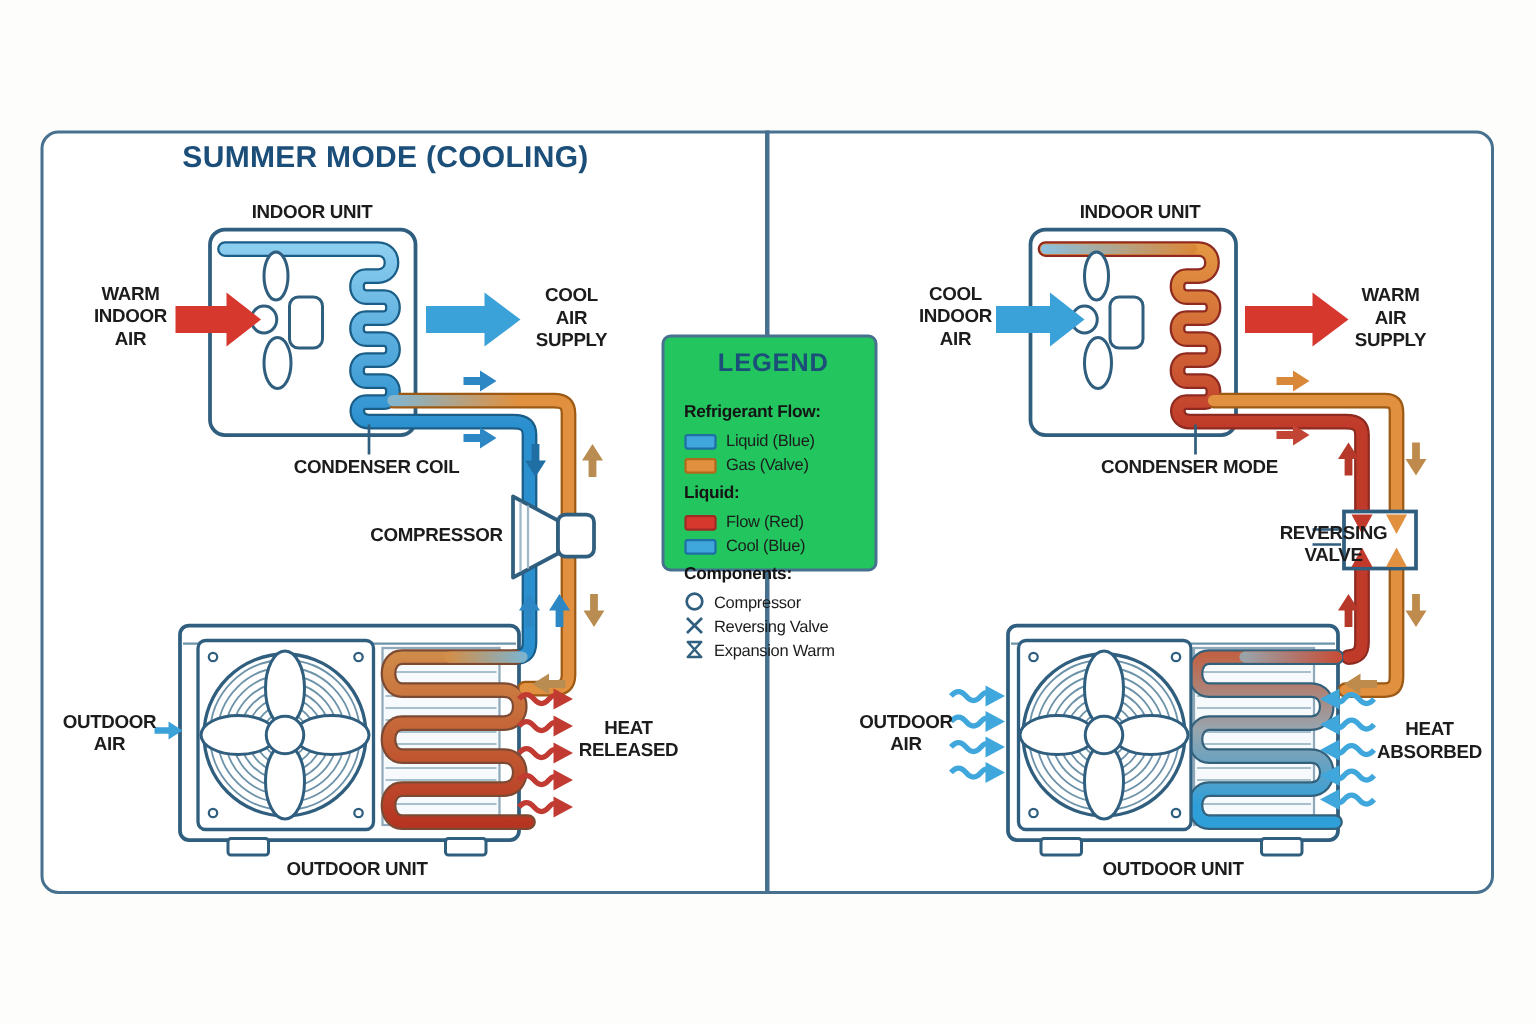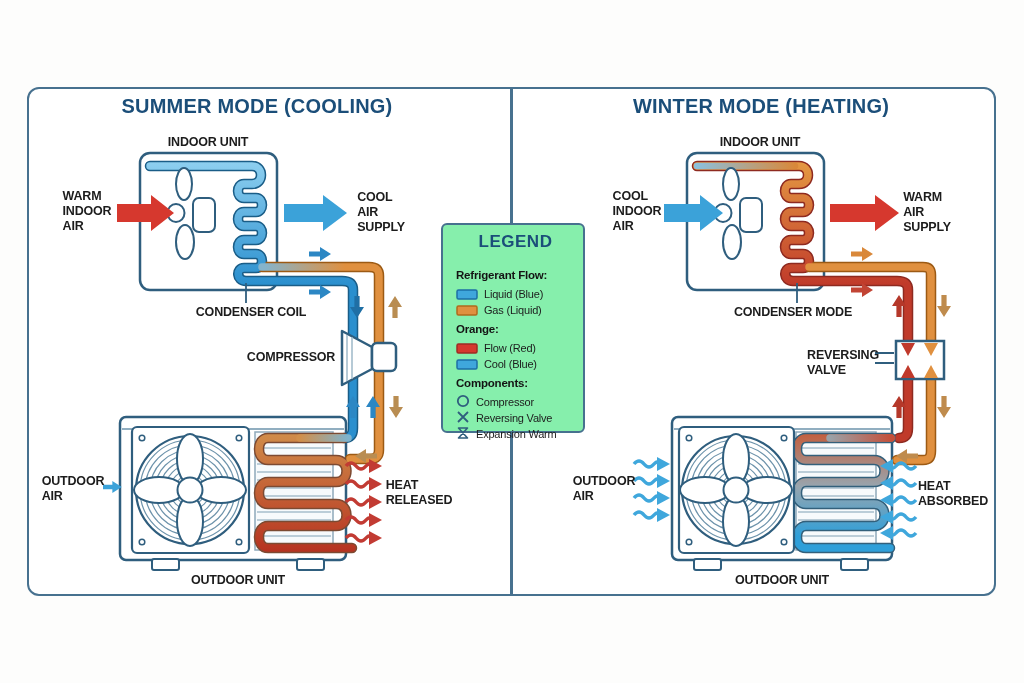--- a/index.html
+++ b/index.html
@@ -276,7 +276,6 @@
   </svg>
 
   <div class="ptitle" style="left:257px;top:106px">SUMMER MODE (COOLING)</div>
-  <div class="ptitle" style="left:761px;top:106px">WINTER MODE (HEATING)</div>
 
   <div class="lbl" style="left:208px;top:142px">INDOOR UNIT</div>
   <div class="lbl" style="left:87px;top:211px">WARM

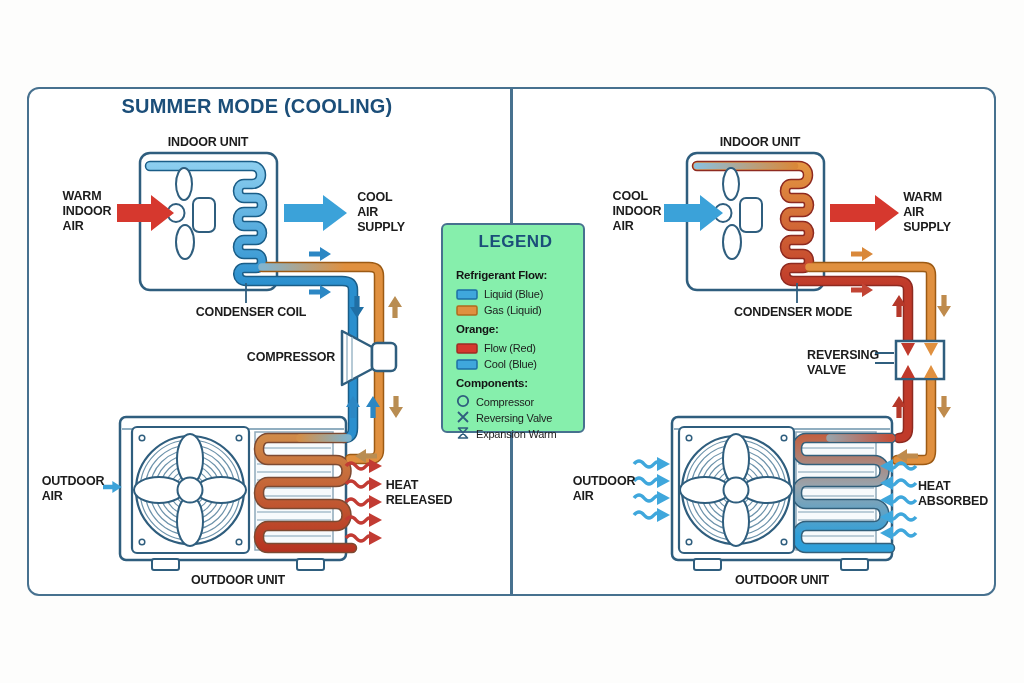--- a/index.html
+++ b/index.html
@@ -10,7 +10,7 @@
   .divider{position:absolute;left:510px;top:87px;width:2.5px;height:509px;background:#47718f;}
   svg.diagram{position:absolute;left:0;top:0;}
   .lbl{position:absolute;transform:translate(-50%,-50%);font-weight:700;font-size:12.5px;
-       line-height:1.18;letter-spacing:-0.2px;white-space:pre-line;color:#1c1c1c;}
+       line-height:1.18;letter-spacing:-0.2px;white-space:pre-line;text-align:center;color:#1c1c1c;}
   .ptitle{position:absolute;transform:translate(-50%,-50%);font-weight:700;font-size:20px;
        letter-spacing:0.2px;color:#1b4e79;white-space:nowrap;}
   .legend{position:absolute;left:441px;top:223px;width:144px;height:210px;box-sizing:border-box;

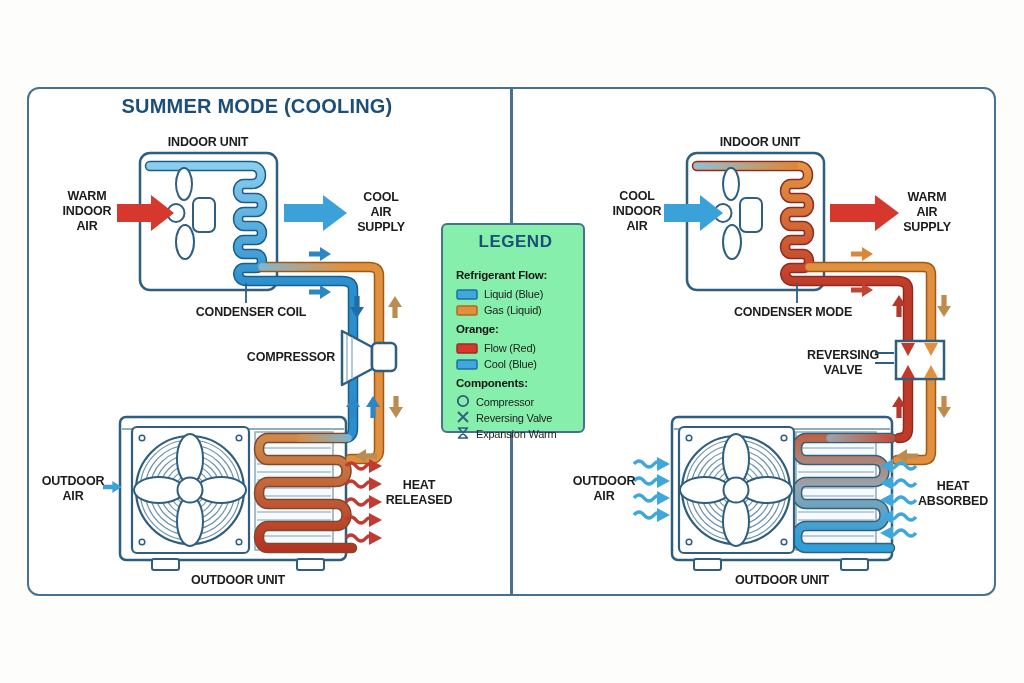--- a/index.html
+++ b/index.html
@@ -13,8 +13,8 @@
        line-height:1.18;letter-spacing:-0.2px;white-space:pre-line;text-align:center;color:#1c1c1c;}
   .ptitle{position:absolute;transform:translate(-50%,-50%);font-weight:700;font-size:20px;
        letter-spacing:0.2px;color:#1b4e79;white-space:nowrap;}
-  .legend{position:absolute;left:441px;top:223px;width:144px;height:210px;box-sizing:border-box;
-       background:#86efac;border:2px solid #47718f;border-radius:6px;padding:7px 8px 0 13px;}
+  .legend{position:absolute;left:441px;top:223px;width:144px;height:158px;box-sizing:border-box;
+       background:#22c55e;border:2px solid #47718f;border-radius:6px;padding:7px 8px 0 13px;}
   .legend-title{text-align:center;font-weight:700;font-size:17px;letter-spacing:0.5px;color:#1b4e79;margin-bottom:5px;}
   .lhead{font-weight:700;font-size:11.5px;color:#141414;height:15px;margin-top:7px;letter-spacing:-0.2px;}
   .lhead.first{margin-top:17px;}

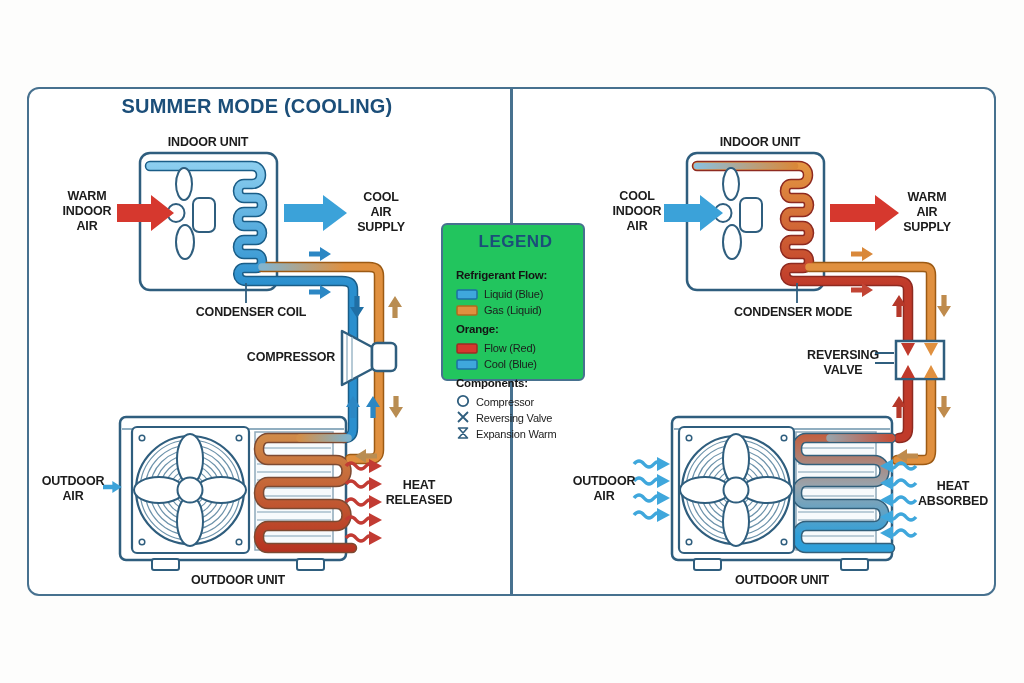--- a/index.html
+++ b/index.html
@@ -322,7 +322,7 @@
       <svg width="22" height="11">
         <rect x="1" y="1" width="20" height="9" rx="1.5" stroke="#b06a1c" stroke-width="1.5" fill="#e0903f"></rect>
       </svg>
-      <span>Gas (Liquid)</span>
+      <span>Gas (Valve)</span>
     </div>
 
     <div class="lhead">Orange:</div>

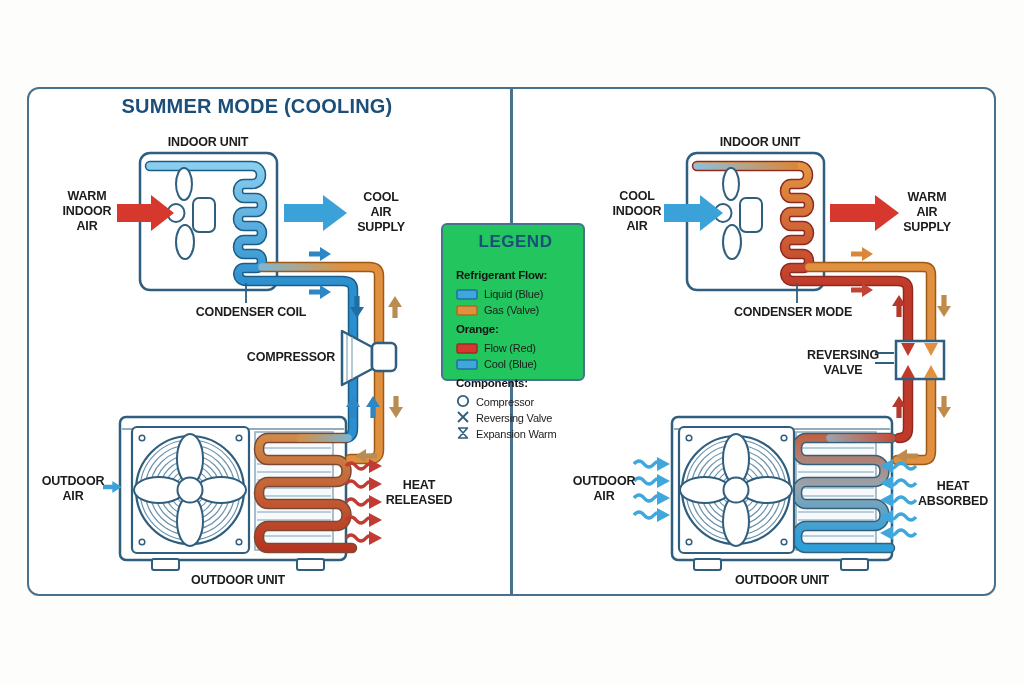--- a/index.html
+++ b/index.html
@@ -325,7 +325,7 @@
       <span>Gas (Valve)</span>
     </div>
 
-    <div class="lhead">Orange:</div>
+    <div class="lhead">Liquid:</div>
     <div class="lrow">
       <svg width="22" height="11">
         <rect x="1" y="1" width="20" height="9" rx="1.5" stroke="#9e2b24" stroke-width="1.5" fill="#d6382e"></rect>

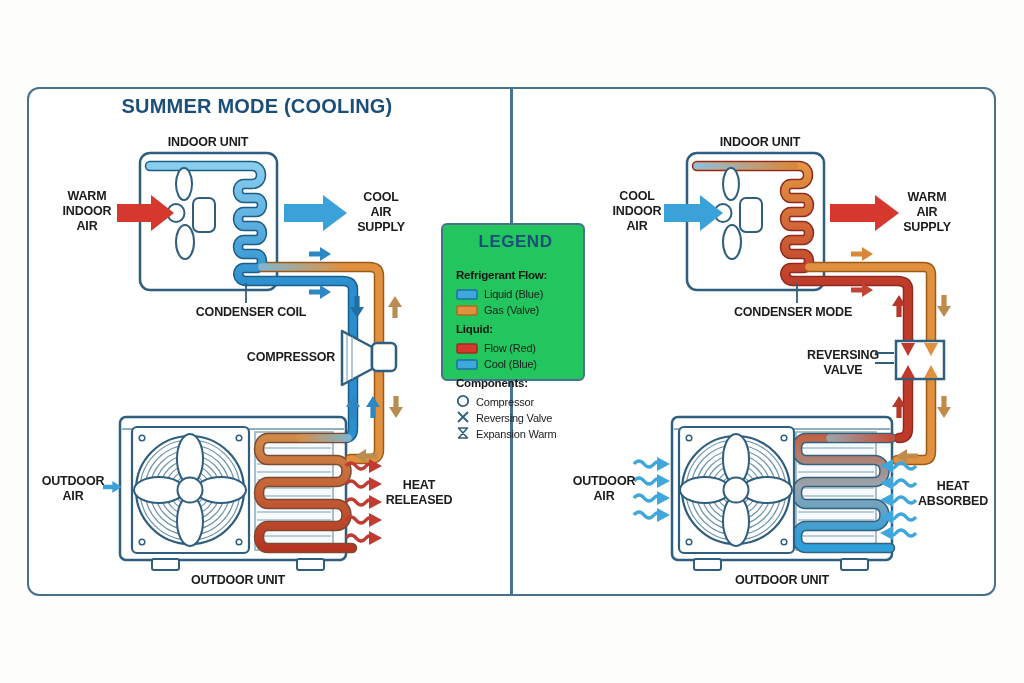--- a/index.html
+++ b/index.html
@@ -300,7 +300,7 @@
 AIR
 SUPPLY</div>
   <div class="lbl" style="left:793px;top:312px">CONDENSER MODE</div>
-  <div class="lbl" style="left:843px;top:363px">REVERSING
+  <div class="lbl" style="left:889px;top:363px">REVERSING
 VALVE</div>
   <div class="lbl" style="left:604px;top:489px">OUTDOOR
 AIR</div>

